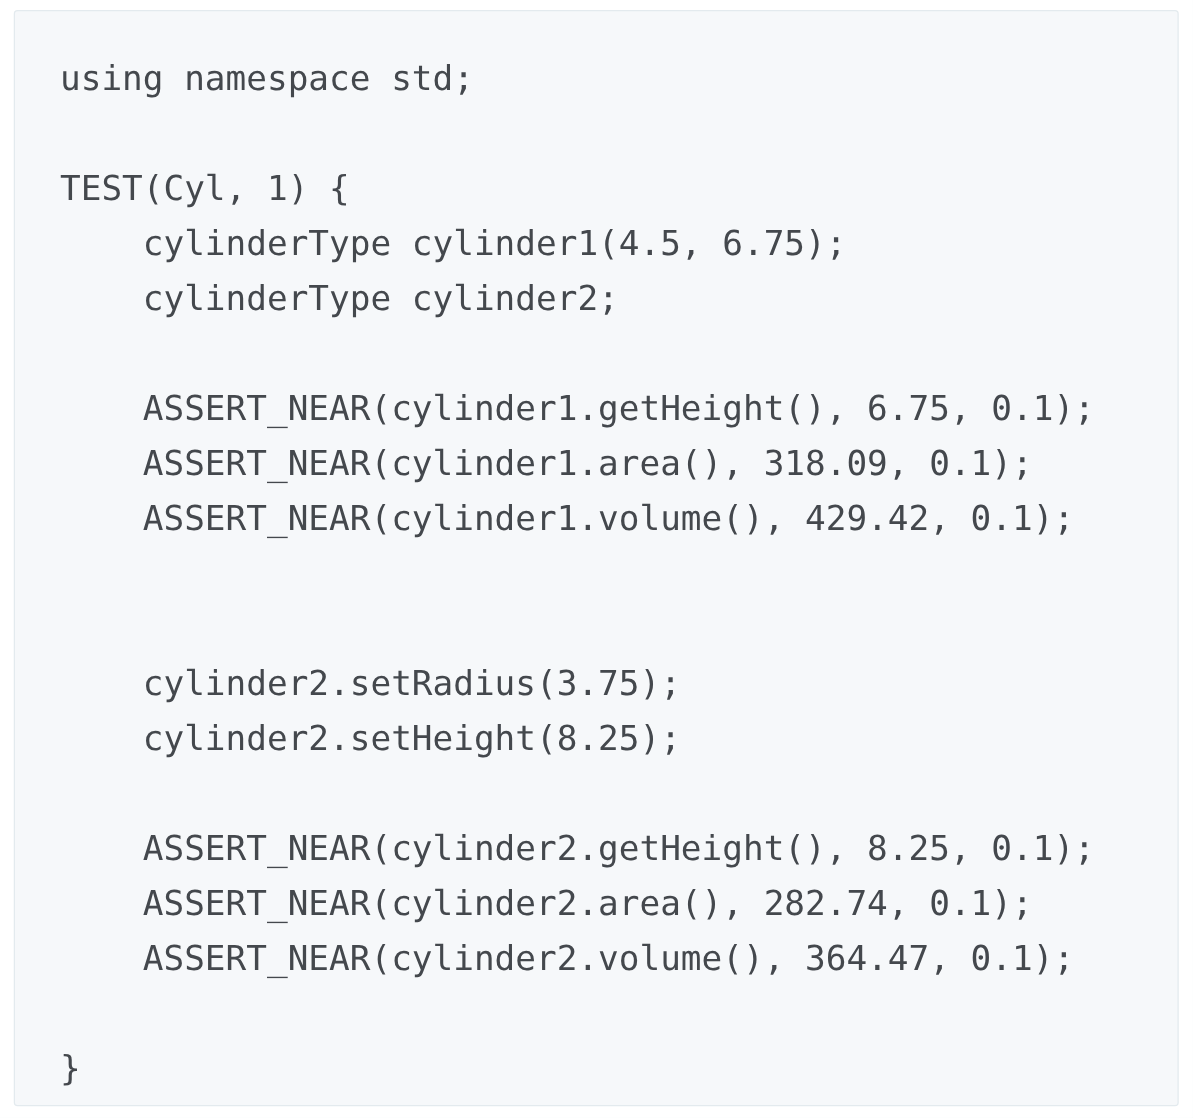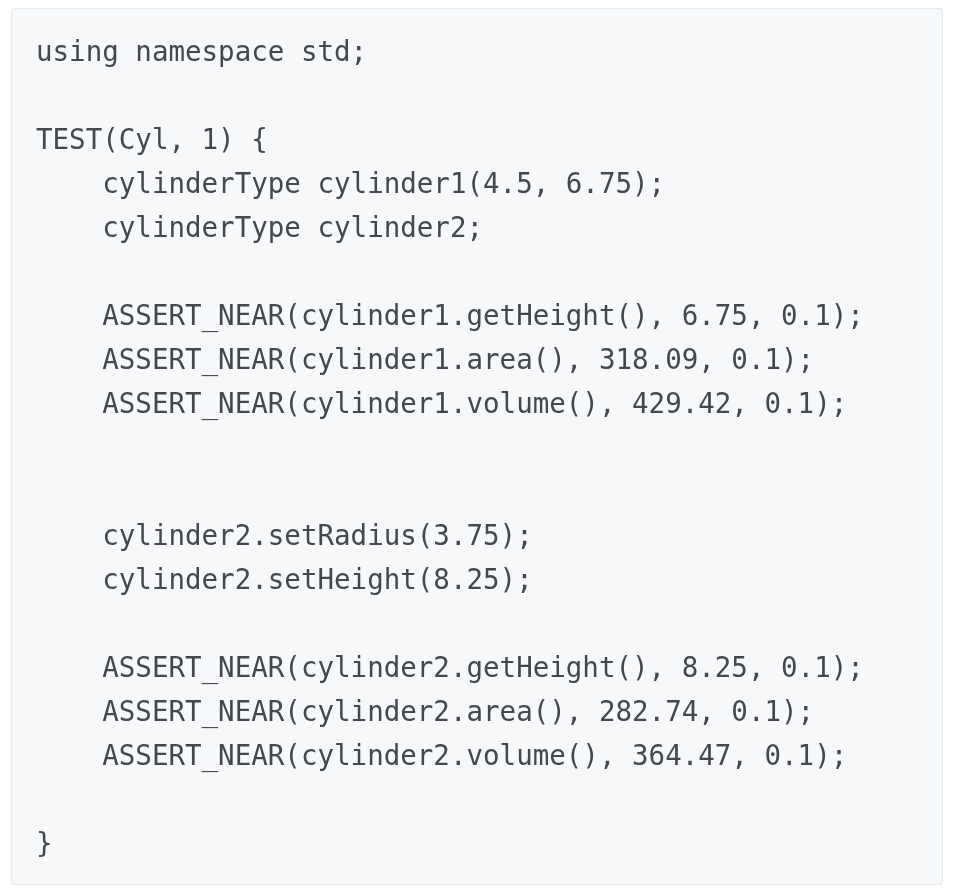--- a/index.html
+++ b/index.html
@@ -44,7 +44,7 @@
   }
 
   pre.code {
-    margin: 0;
+    margin: 12px;
     padding: 0 24px;
     font-family: "DejaVu Sans Mono", "Liberation Mono", monospace;
     font-size: 27.5px;

